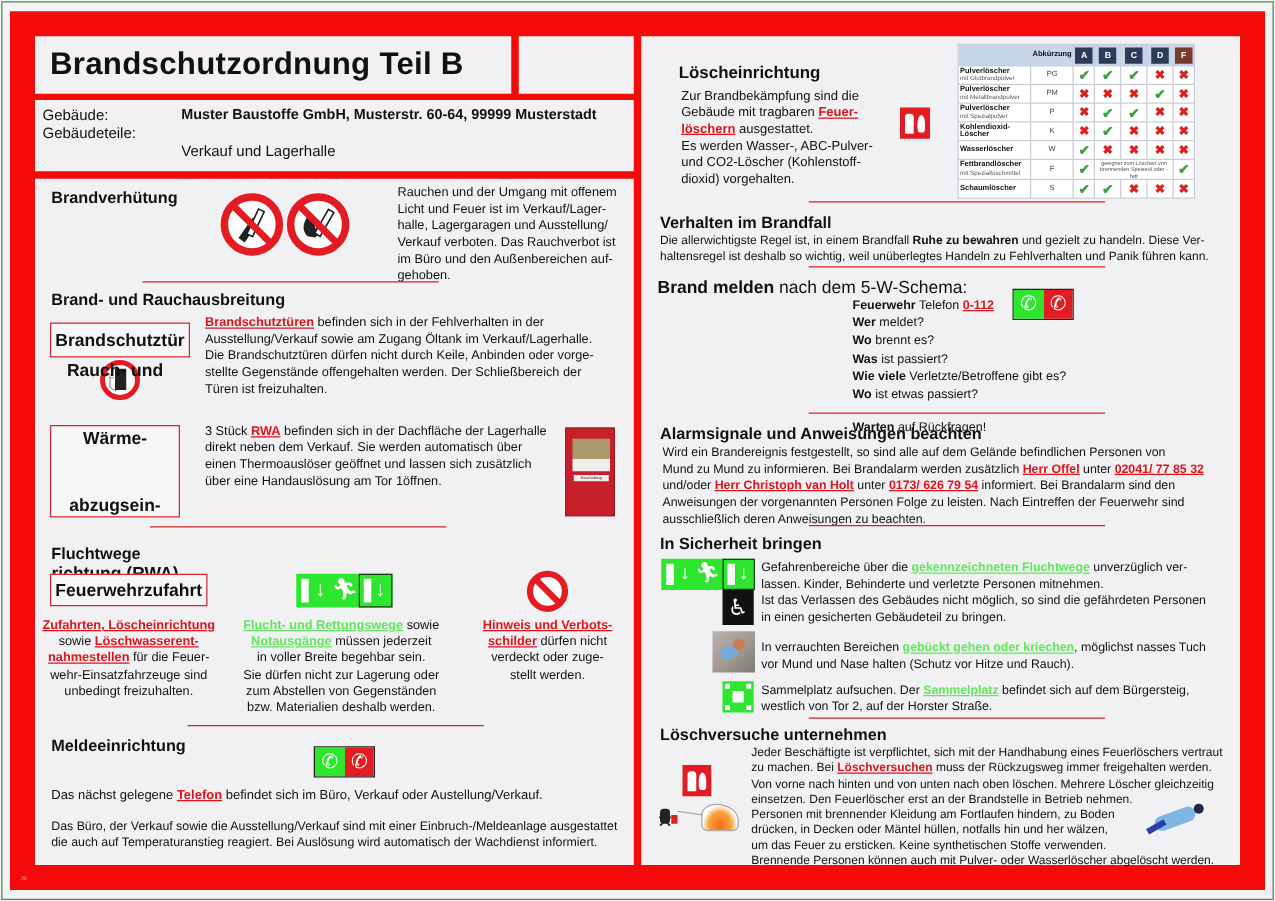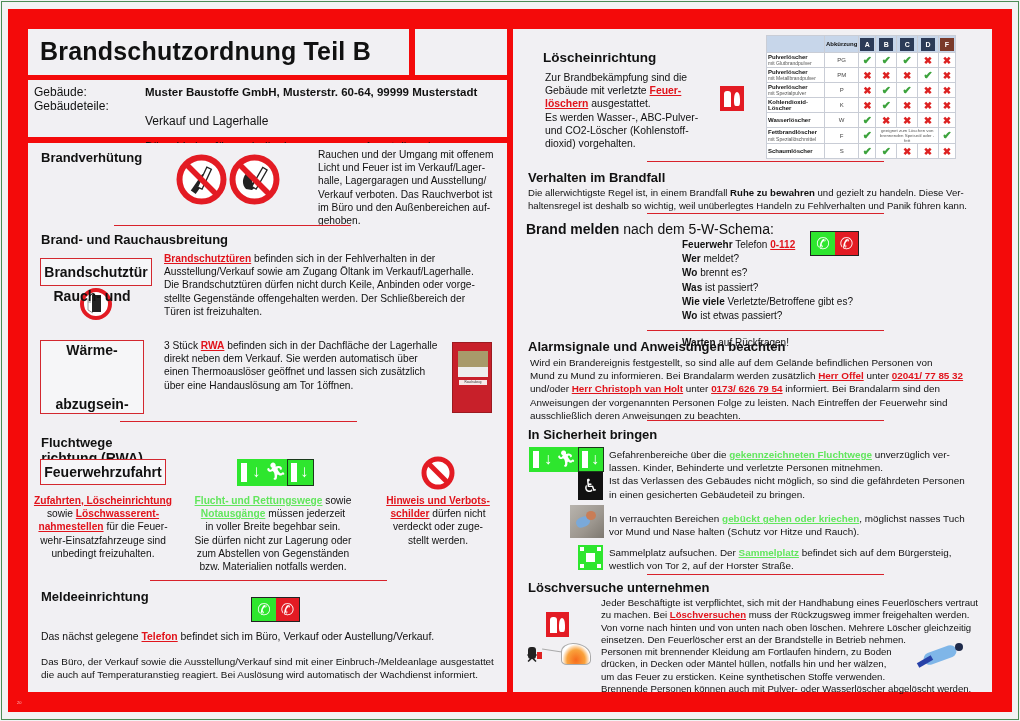--- a/index.html
+++ b/index.html
@@ -171,7 +171,7 @@
   <div class="abs h2" style="left:30px;top:21px;font-size:13.5px;">Löscheinrichtung</div>
   <div class="abs txt" style="left:32px;top:42px;width:170px;font-size:10.4px;">
     <div>Zur Brandbekämpfung sind die</div>
-    <div><span>Gebäude mit verletzte </span><span class="lnk-red">Feuer-</span></div>
+    <div><span>Gebäude mit tragbaren </span><span class="lnk-red">Feuer-</span></div>
     <div><span class="lnk-red">löschern</span><span> ausgestattet.</span></div>
     <div>Es werden Wasser-, ABC-Pulver-</div>
     <div>und CO2-Löscher (Kohlenstoff-</div>

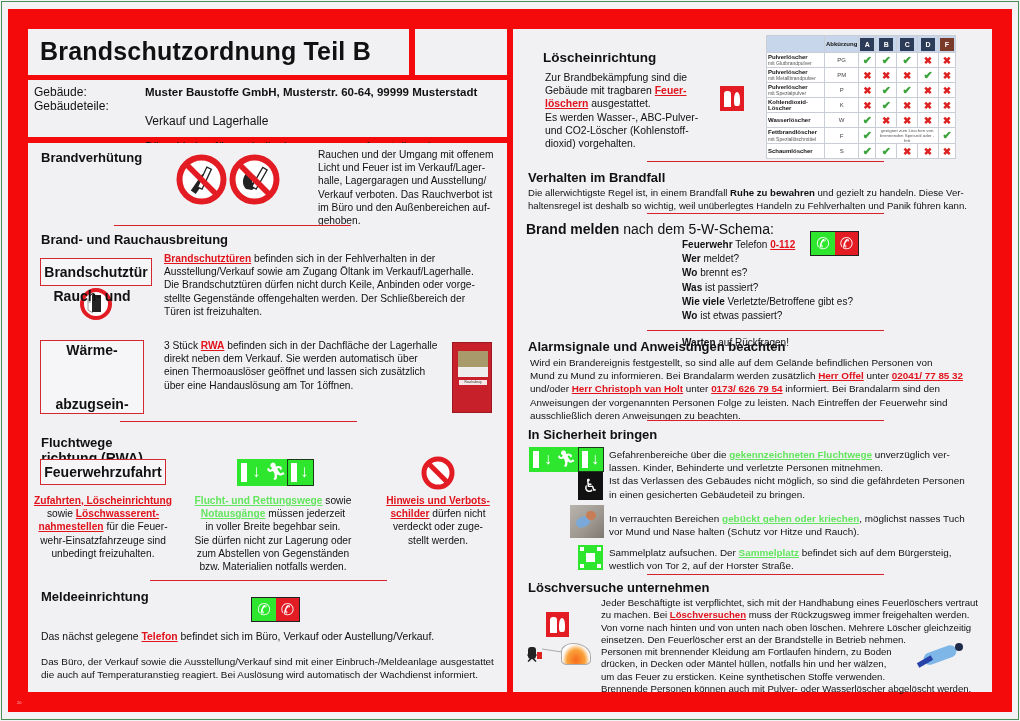--- a/index.html
+++ b/index.html
@@ -142,7 +142,7 @@
     <div>in voller Breite begehbar sein.</div>
     <div>Sie dürfen nicht zur Lagerung oder</div>
     <div>zum Abstellen von Gegenständen</div>
-    <div>bzw. Materialien notfalls werden.</div>
+    <div>bzw. Materialien deshalb werden.</div>
   </div>
   <div class="abs txt center" style="left:345px;top:351px;width:130px;">
     <div><span class="lnk-red">Hinweis und Verbots-</span></div>

